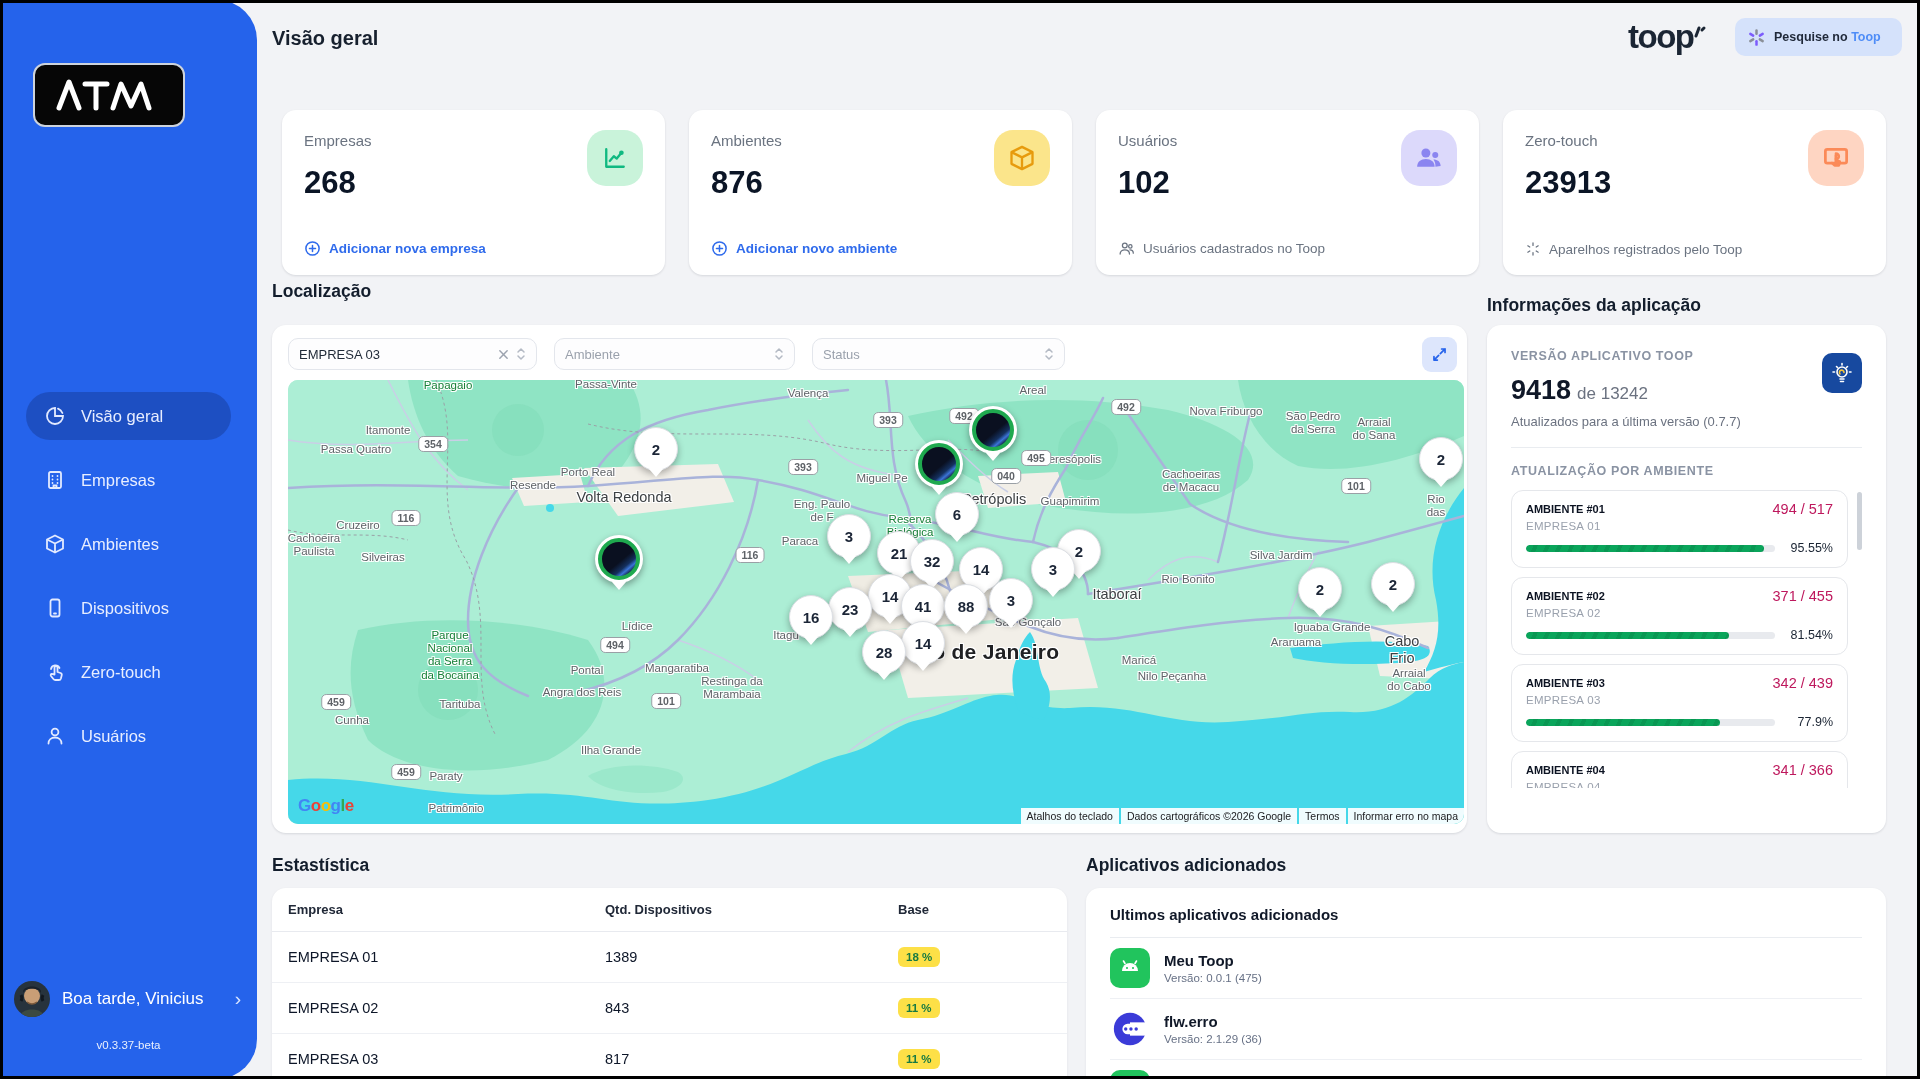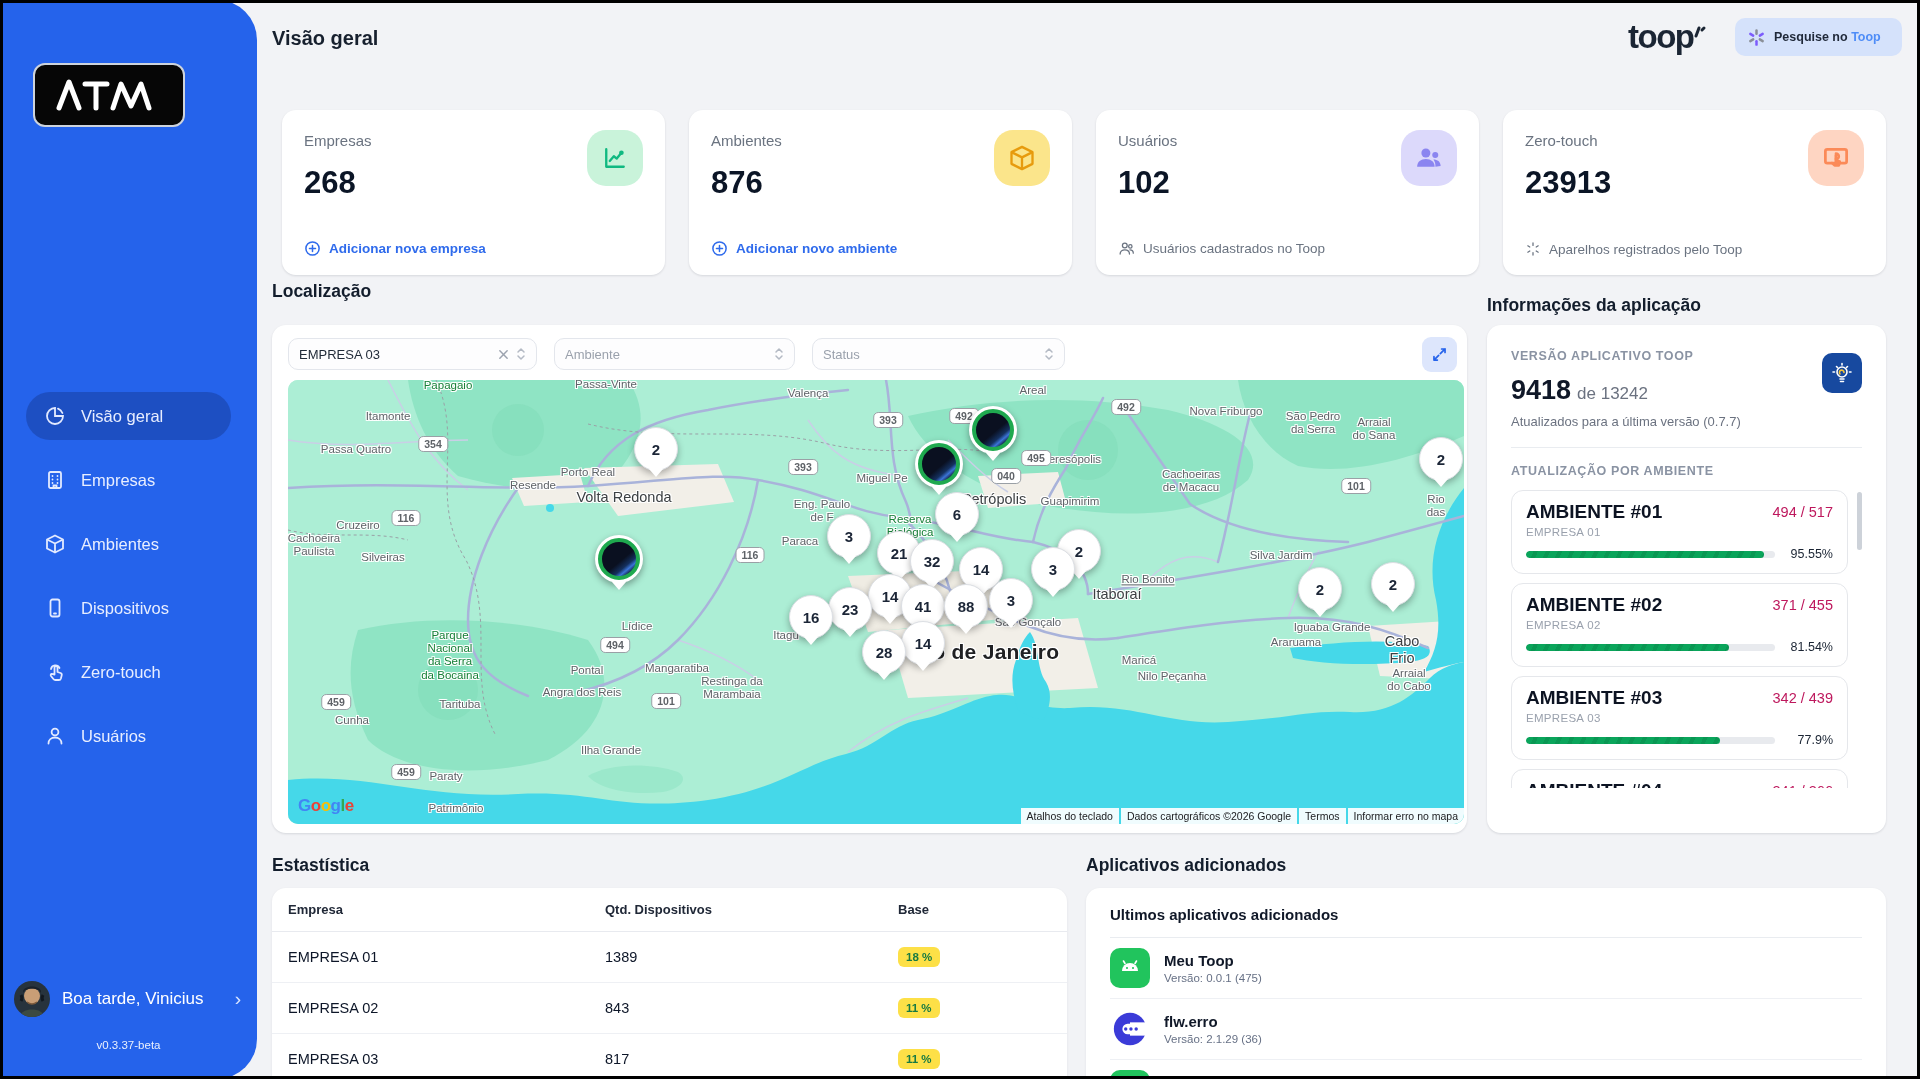--- a/index.html
+++ b/index.html
@@ -408,7 +408,7 @@
     <div id="map-overlays">
         <div class="map-label green" style="left: 160px; top: 6px;">Papagaio</div>
         <div class="map-label " style="left: 318px; top: 5px;">Passa-Vinte</div>
-        <div class="map-label " style="left: 100px; top: 37px;">Itamonte</div>
+        <div class="map-label " style="left: 100px; top: 51px;">Itamonte</div>
         <div class="map-label " style="left: 68px; top: 70px;">Passa Quatro</div>
         <div class="map-label " style="left: 70px; top: 146px;">Cruzeiro</div>
         <div class="map-label " style="left: 26px; top: 165px;">Cachoeira

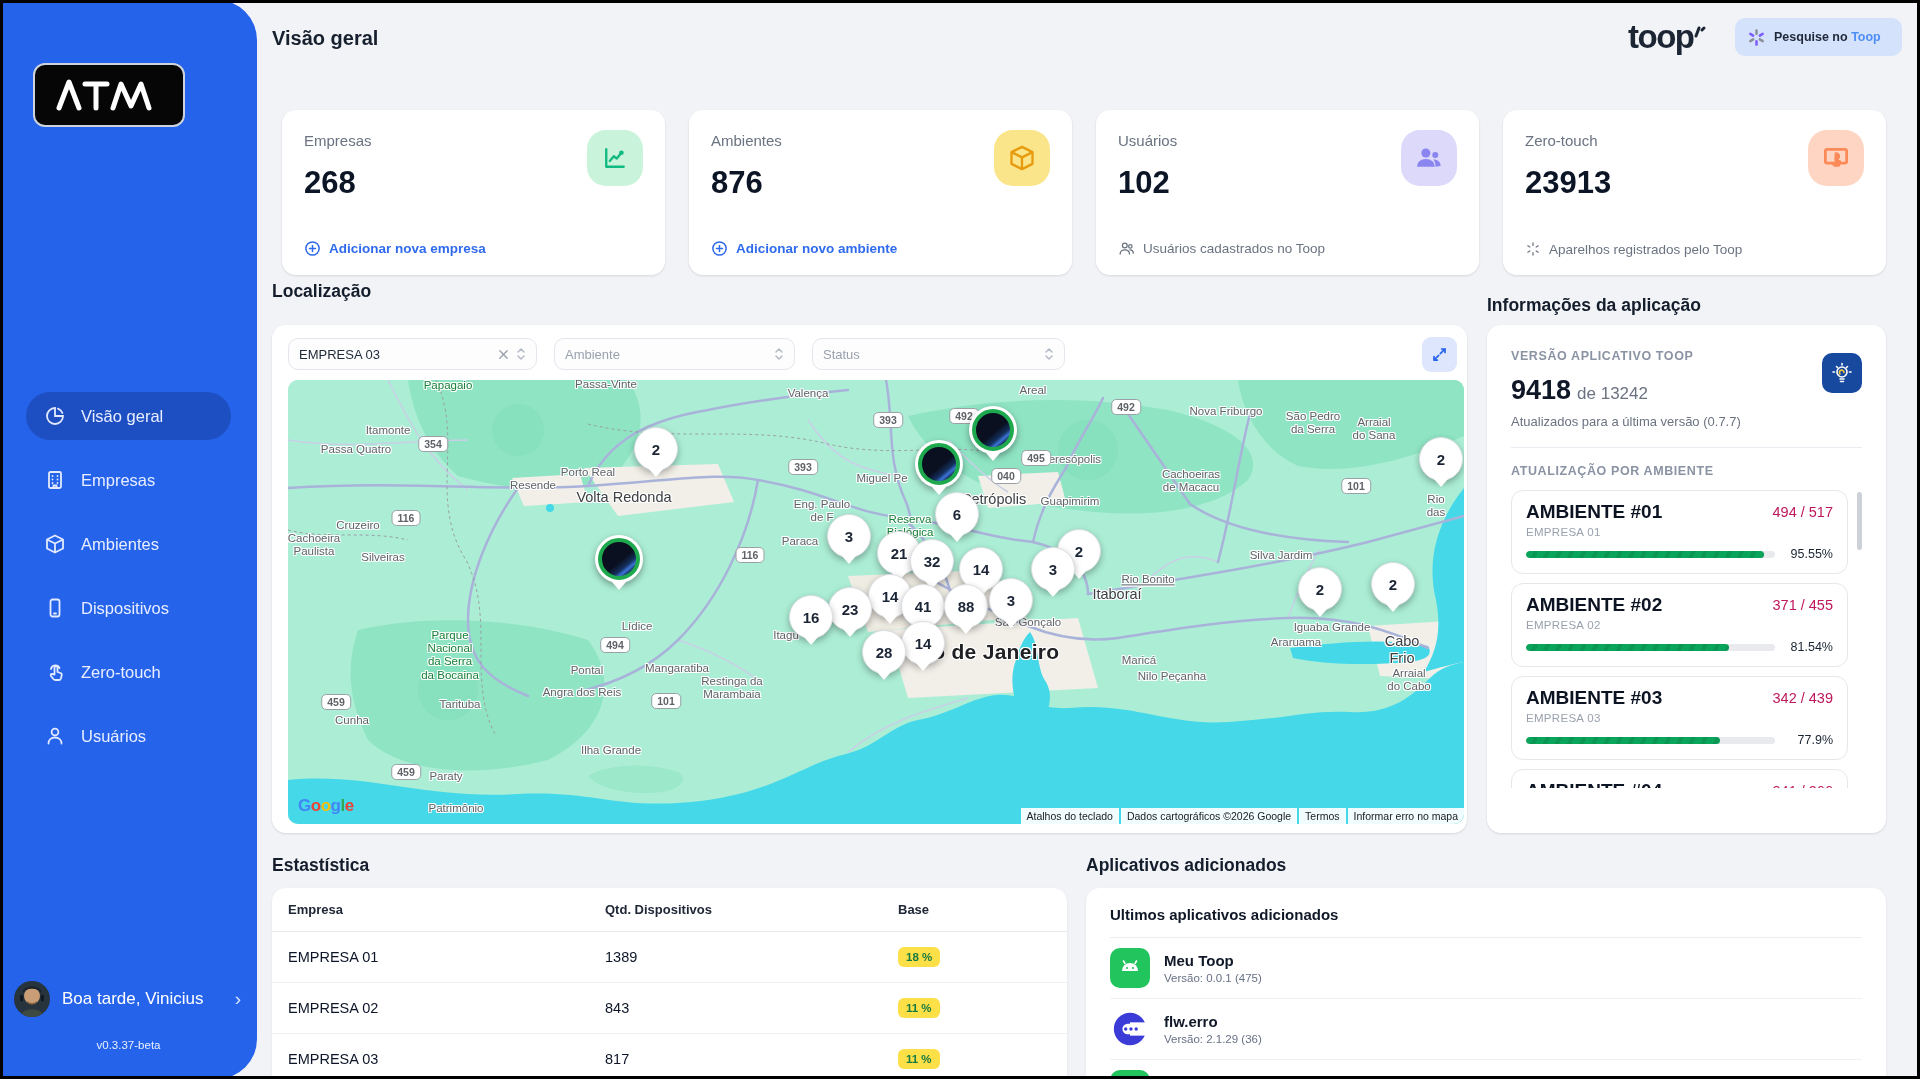--- a/index.html
+++ b/index.html
@@ -91,7 +91,7 @@
   .amb-list{position:relative;margin-top:12px;height:298px;overflow:hidden;}
   .amb-item{border:1px solid #e5e7eb;border-radius:12px;padding:10px 14px 12px;margin-bottom:9px;margin-right:14px;}
   .amb-top{display:flex;justify-content:space-between;align-items:center;}
-  .amb-name{font-size:19px;font-weight:700;color:#0c1322;}
+  .amb-name{font-size:11px;font-weight:700;color:#0c1322;}
   .amb-ratio{font-size:14.5px;font-weight:400;color:#be185d;}
   .amb-co{font-size:11.5px;color:#9aa1ad;margin-top:3px;letter-spacing:.3px;}
   .amb-bar{display:flex;align-items:center;gap:10px;margin-top:9px;}

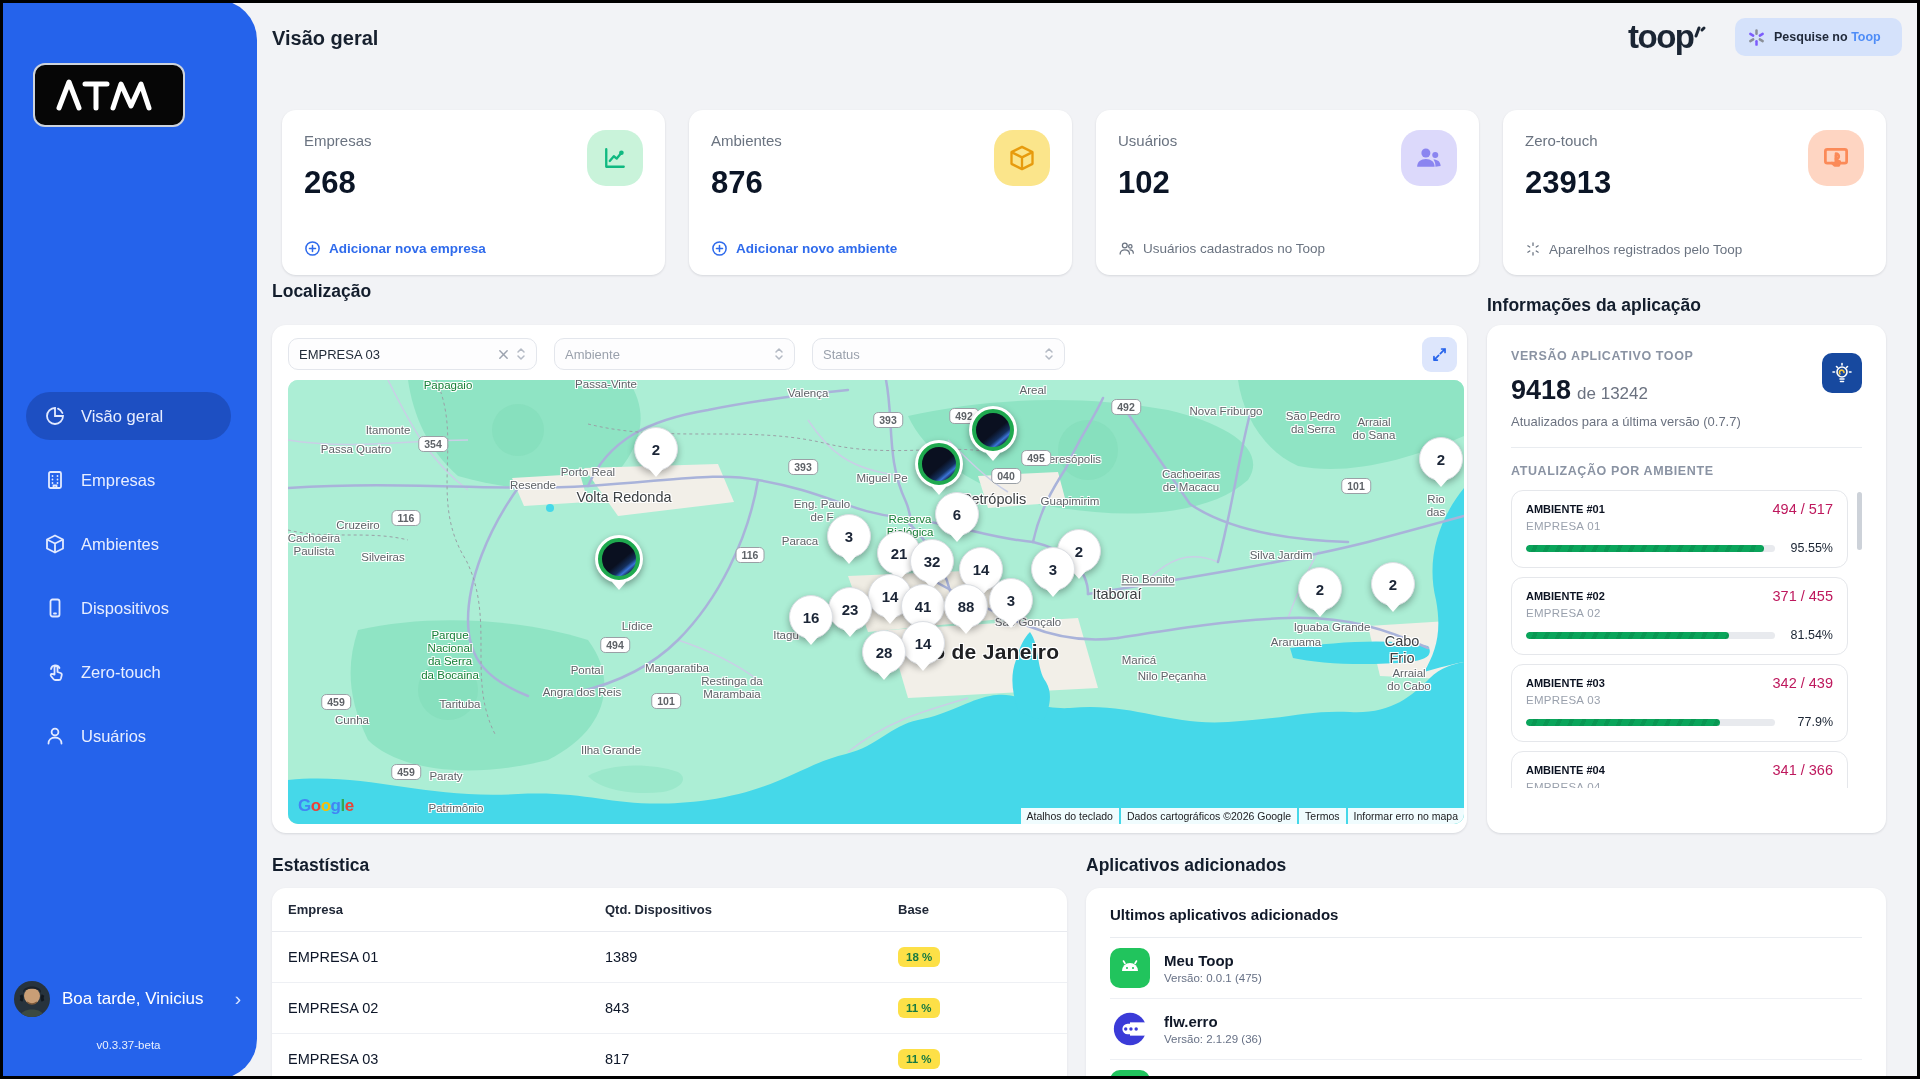--- a/index.html
+++ b/index.html
@@ -437,7 +437,7 @@
 de Macacu</div>
         <div class="map-label " style="left: 1148px; top: 126px;">Rio das</div>
         <div class="map-label " style="left: 993px; top: 176px;">Silva Jardim</div>
-        <div class="map-label " style="left: 860px; top: 200px; text-decoration: underline;">Rio Bonito</div>
+        <div class="map-label " style="left: 900px; top: 200px;">Rio Bonito</div>
         <div class="map-label md" style="left: 829px; top: 214px;">Itaboraí</div>
         <div class="map-label " style="left: 740px; top: 243px;">São Gonçalo</div>
         <div class="map-label xl" style="left: 697px; top: 272px;">Rio de Janeiro</div>

